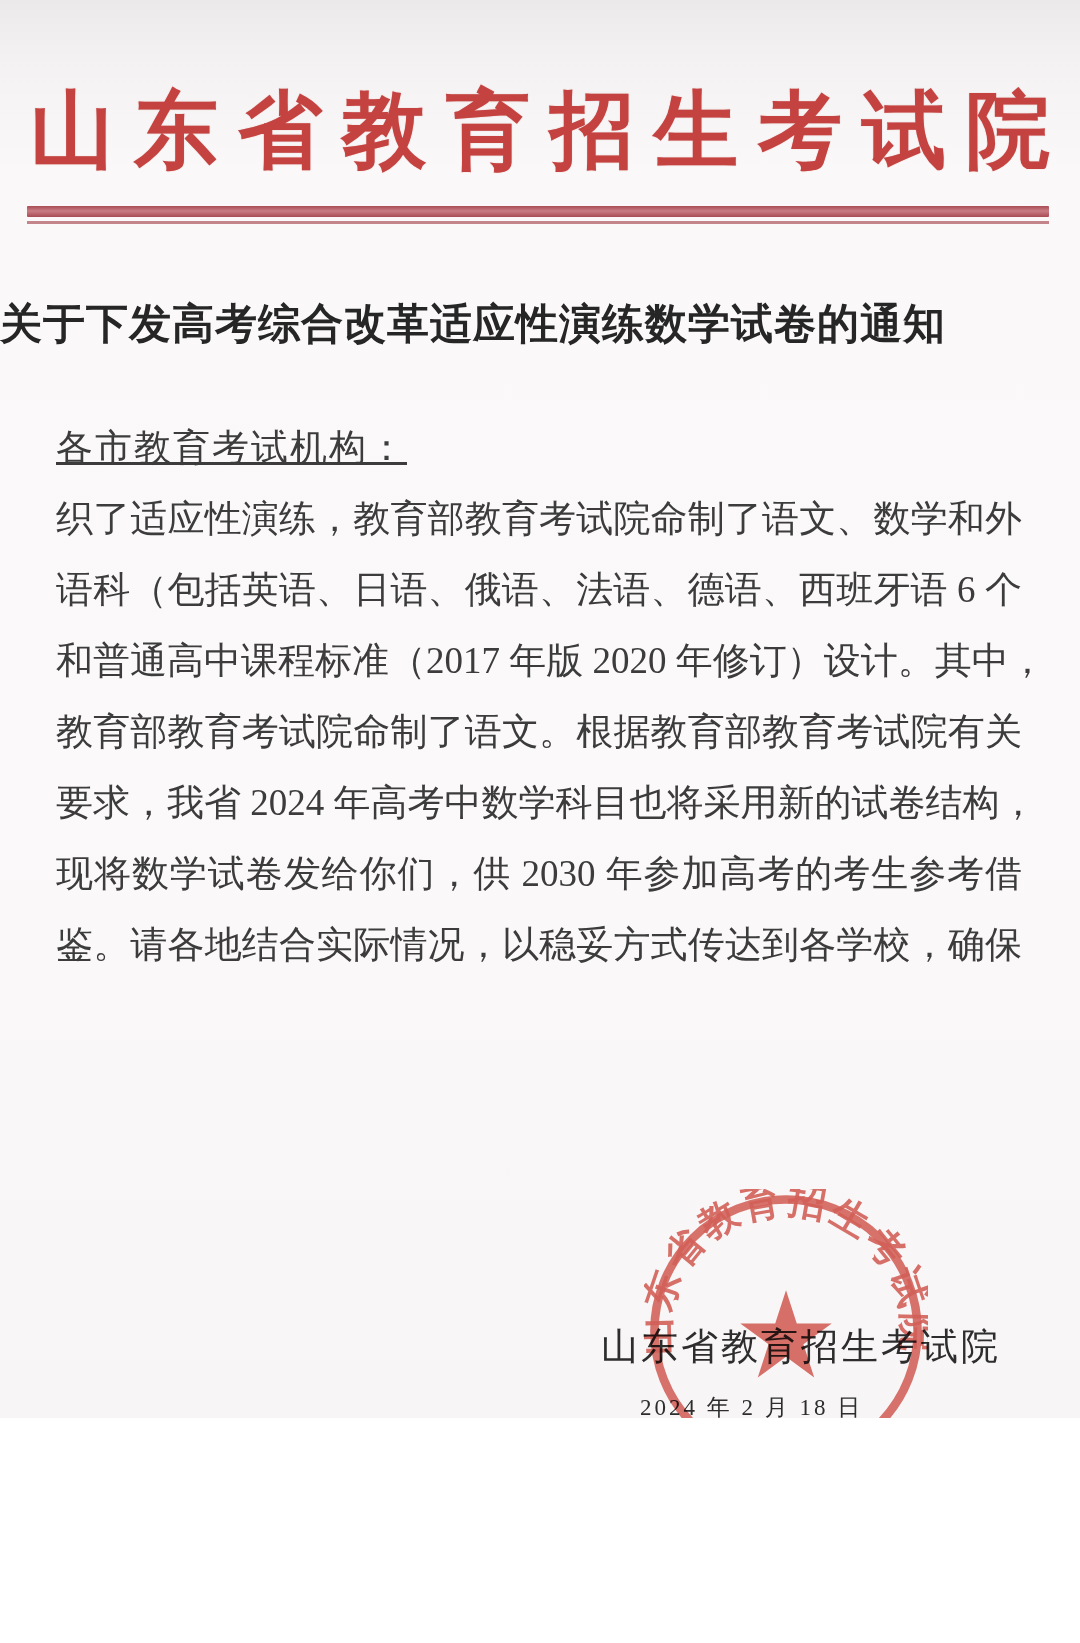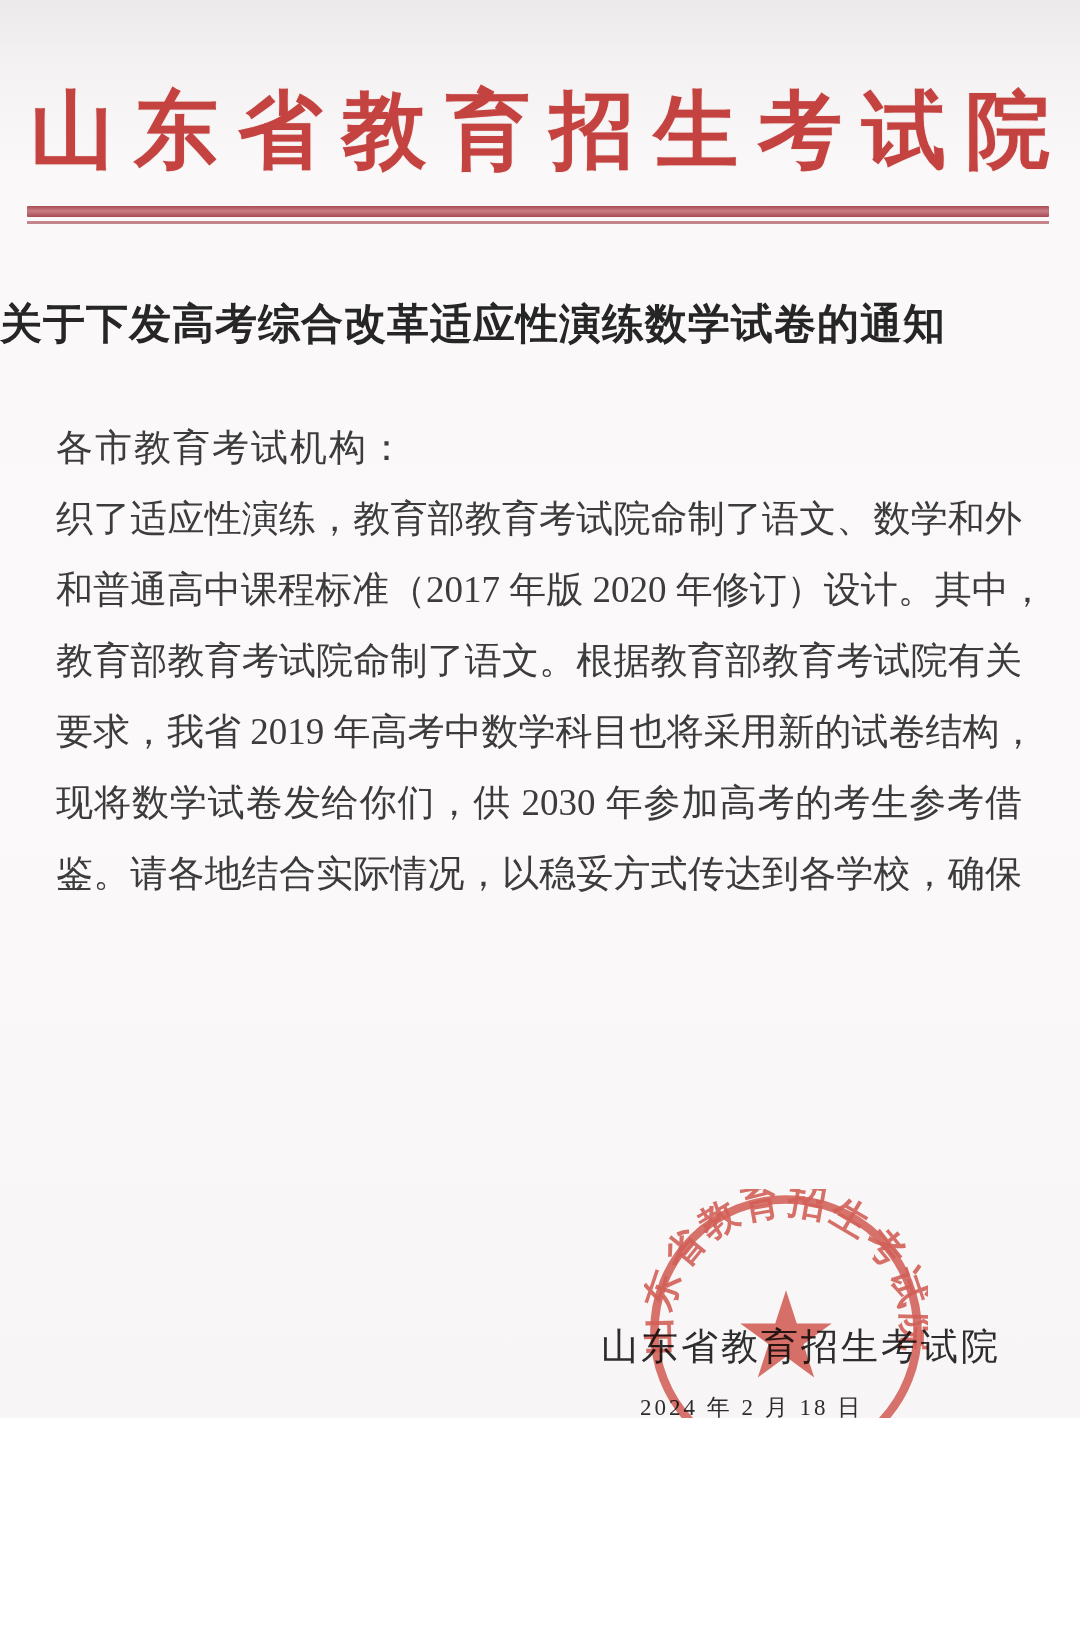--- a/index.html
+++ b/index.html
@@ -41,7 +41,7 @@
     color:#3c3c3c;
     font-size:37px;
   }
-  .salutation { height:71px; line-height:71px; letter-spacing:2px; }
+  .salutation { height:71px; line-height:71px; letter-spacing:2px;text-decoration:underline; }
   .bline {
     height:71px; line-height:71px;
     text-align:justify; text-align-last:justify;

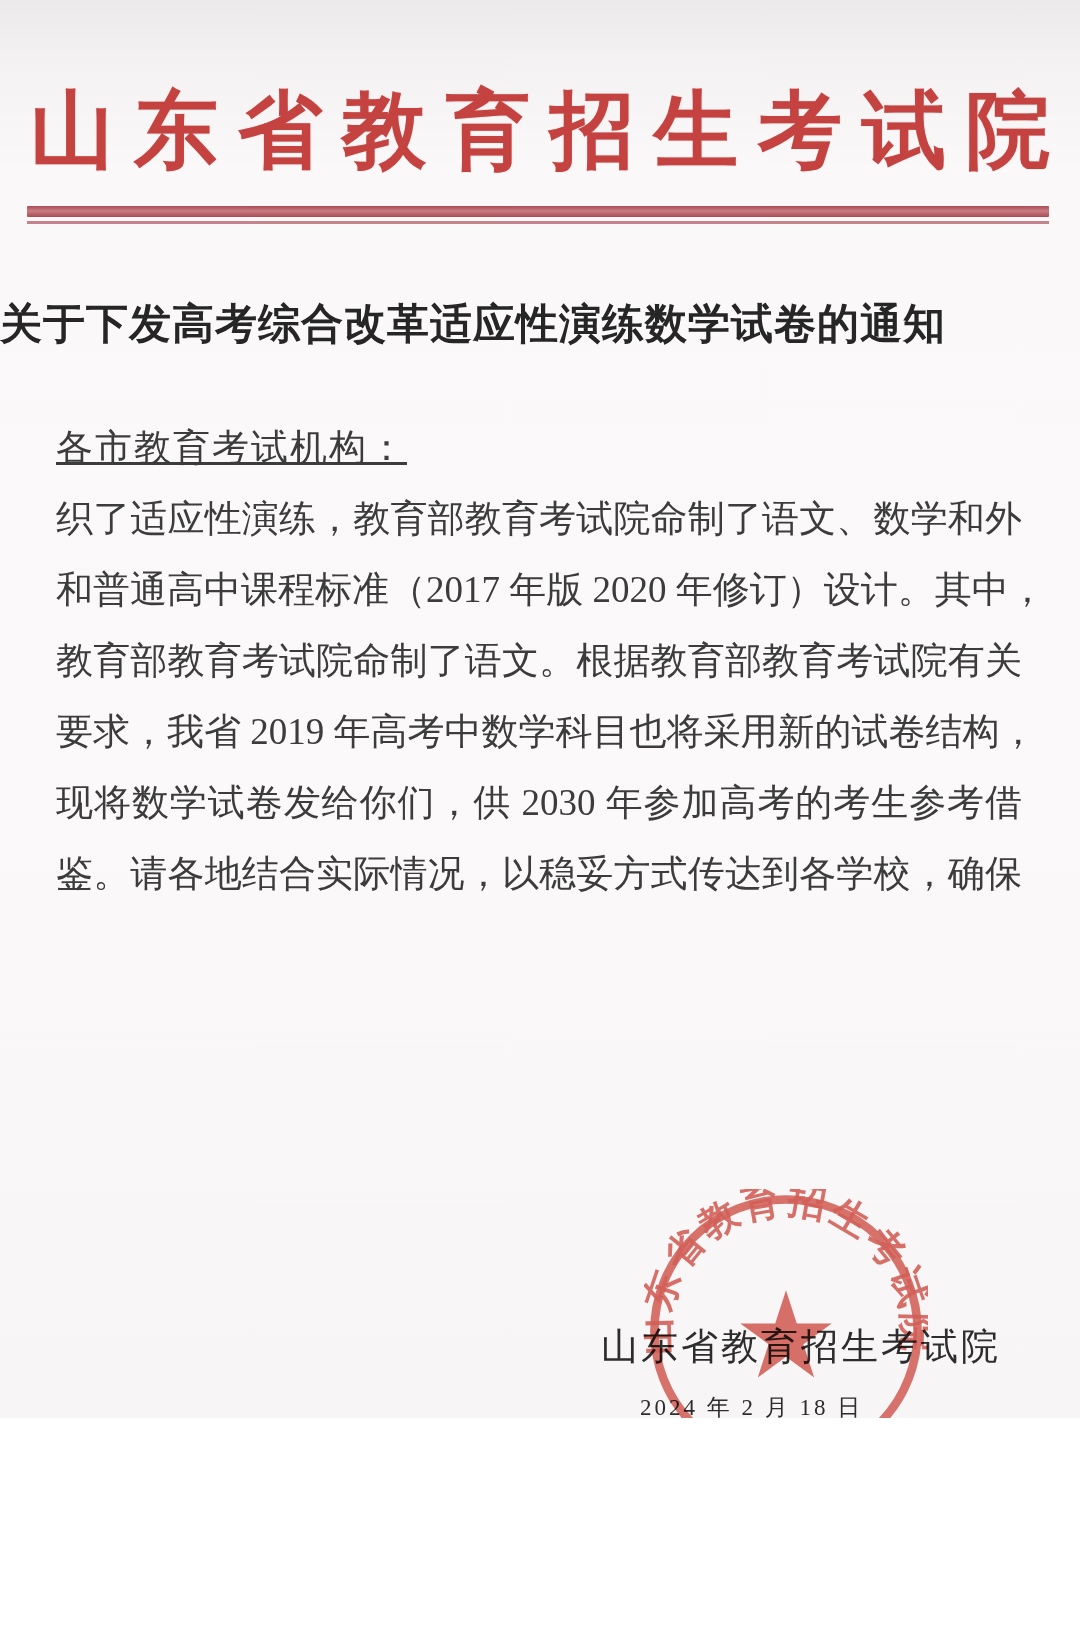--- a/index.html
+++ b/index.html
@@ -84,6 +84,7 @@
   <div class="content">
     <div class="salutation">各市教育考试机构：</div>
     <div class="bline">织了适应性演练，教育部教育考试院命制了语文、数学和外</div>
+    <div class="bline">语科（包括英语、日语、俄语、法语、德语、西班牙语 6 个</div>
     <div class="bline">和普通高中课程标准（2017 年版 2020 年修订）设计。其中，</div>
     <div class="bline">教育部教育考试院命制了语文。根据教育部教育考试院有关</div>
     <div class="bline">要求，我省 2019 年高考中数学科目也将采用新的试卷结构，</div>

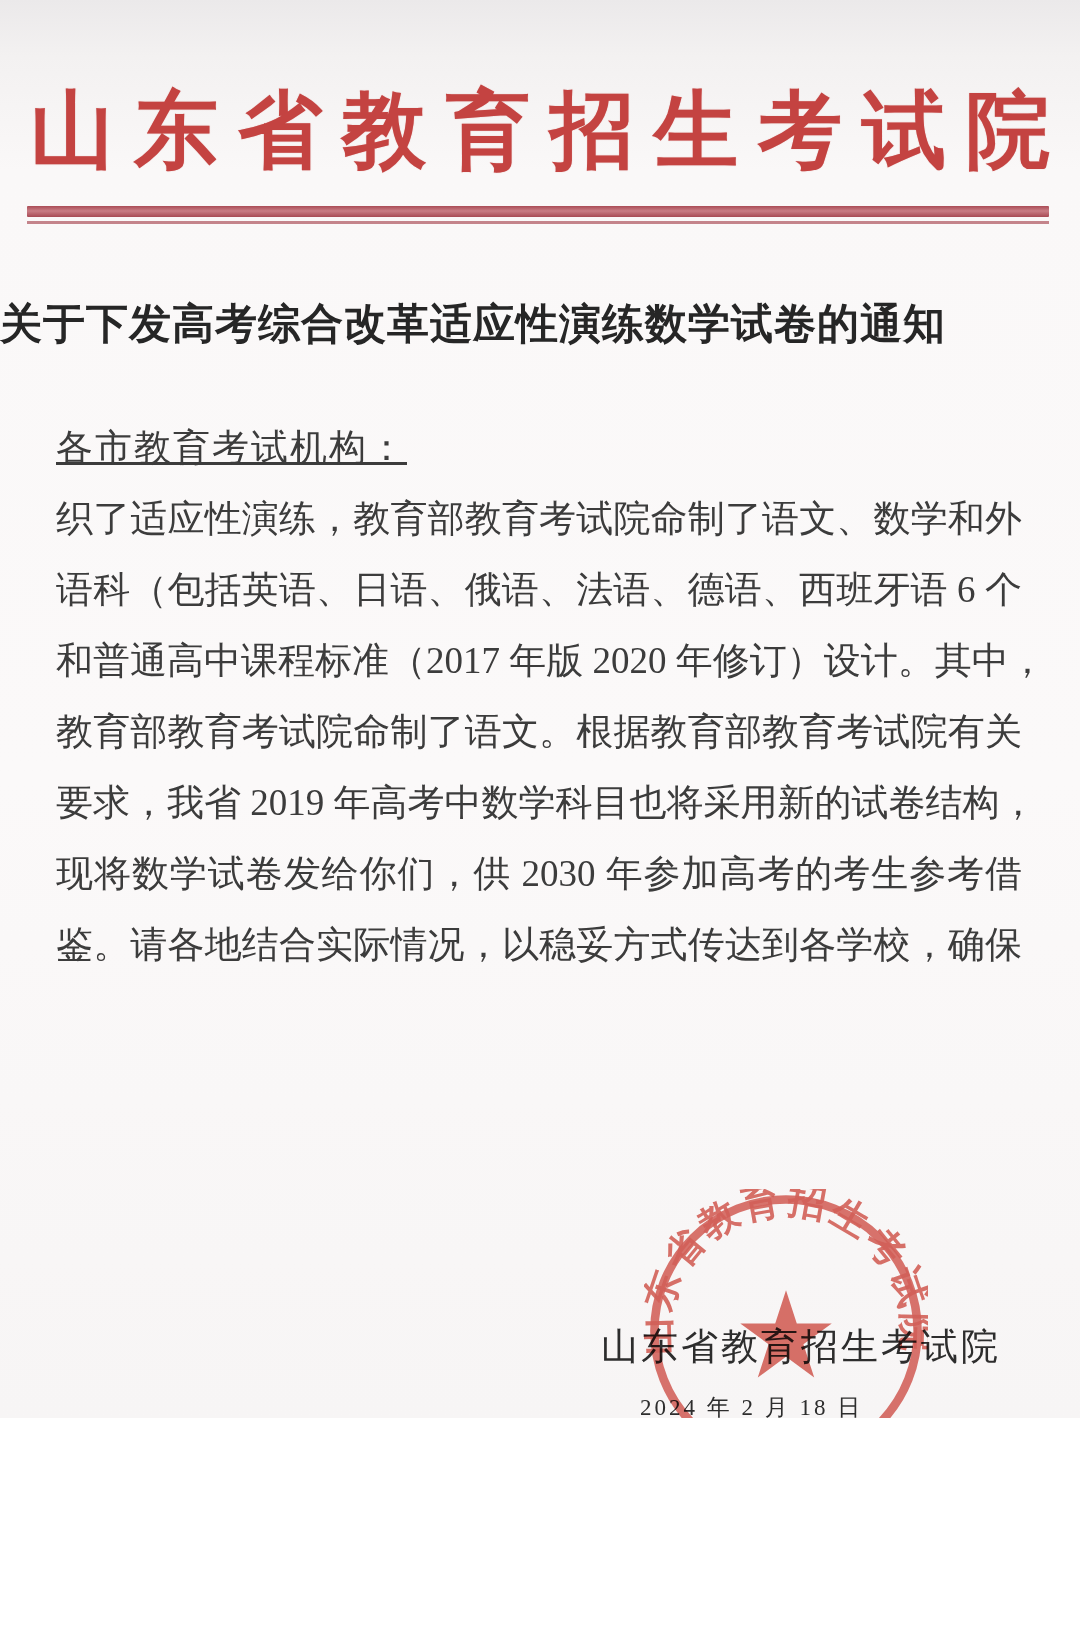--- a/index.html
+++ b/index.html
@@ -87,7 +87,7 @@
     <div class="bline">语科（包括英语、日语、俄语、法语、德语、西班牙语 6 个</div>
     <div class="bline">和普通高中课程标准（2017 年版 2020 年修订）设计。其中，</div>
     <div class="bline">教育部教育考试院命制了语文。根据教育部教育考试院有关</div>
-    <div class="bline">要求，我省 2019 年高考中数学科目也将采用新的试卷结构，</div>
+    <div class="bline">要求，我省 2024 年高考中数学科目也将采用新的试卷结构，</div>
     <div class="bline">现将数学试卷发给你们，供 2030 年参加高考的考生参考借</div>
     <div class="bline">鉴。请各地结合实际情况，以稳妥方式传达到各学校，确保</div>
   </div>

